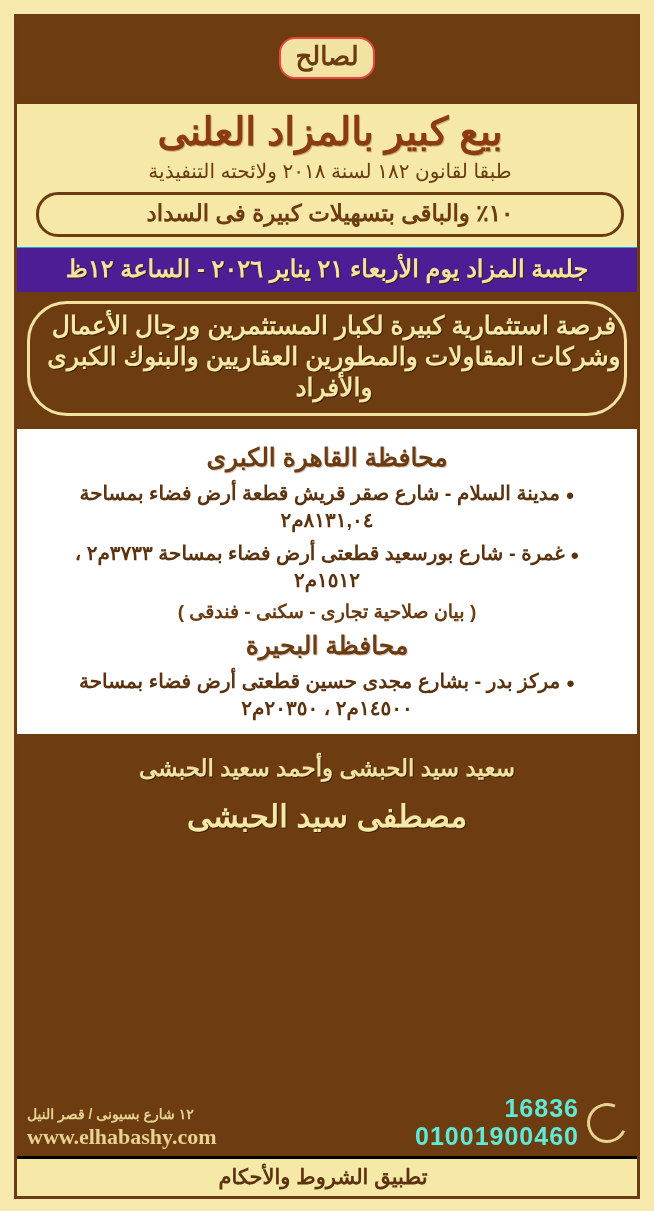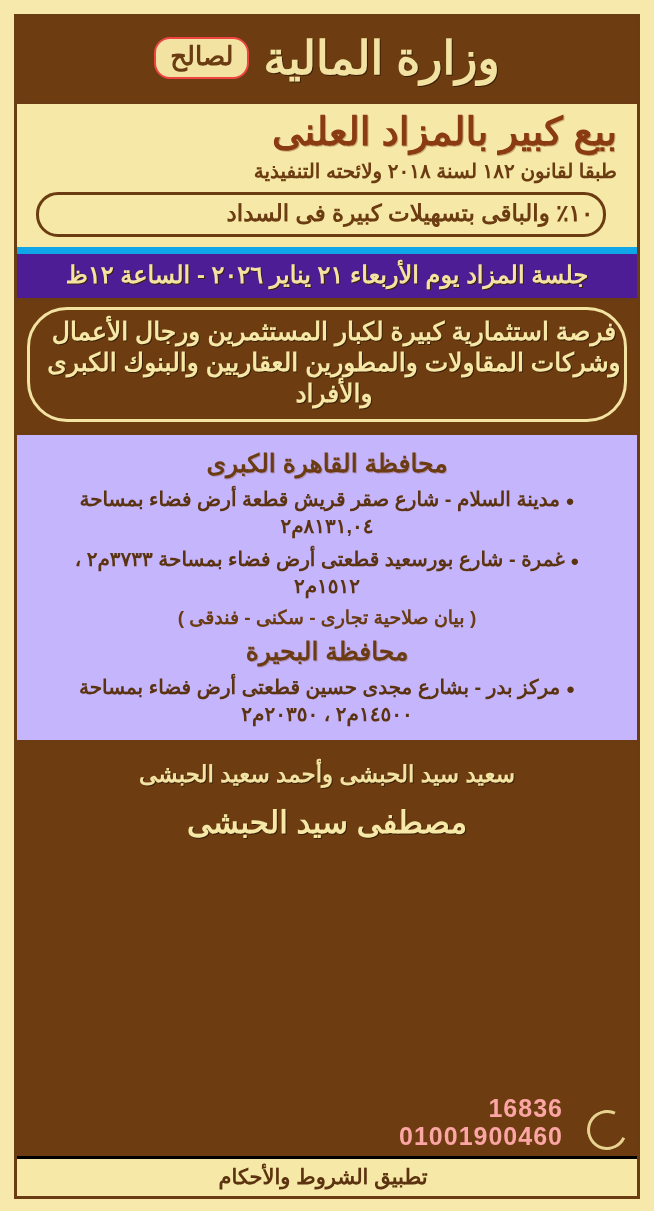--- a/index.html
+++ b/index.html
@@ -265,7 +265,6 @@
   <div class="ad">
 
     <div class="header-band">
-      <div class="ministry">وزارة المالية</div>
       <div class="lesaleh">لصالح</div>
     </div>
 

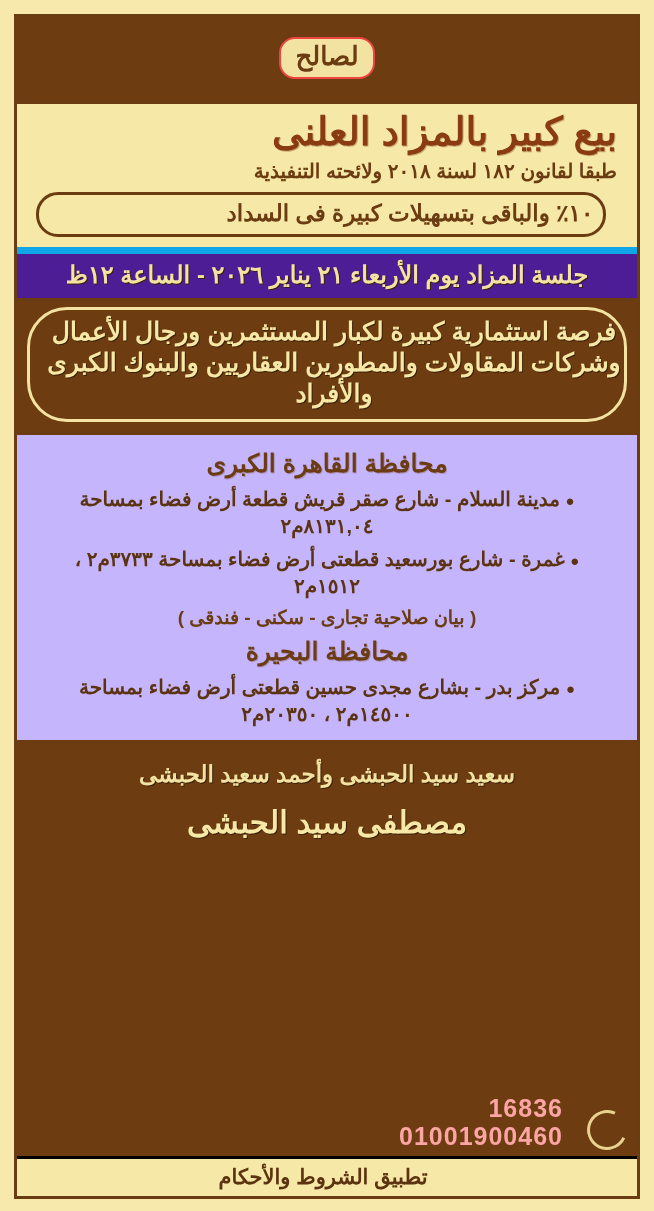--- a/index.html
+++ b/index.html
@@ -70,8 +70,9 @@
   
   .yellow {
     background: #f6e8a6;
-    padding: 8px 20px 6px 8px;
-    border-bottom: 7px solid #0ea5e9;
+    padding: 8px 2px 6px 8px;
+    text-align: center;
+    border-bottom: 1px solid #0ea5e9;
   }
   .big-sale {
     color: #8a3b12;

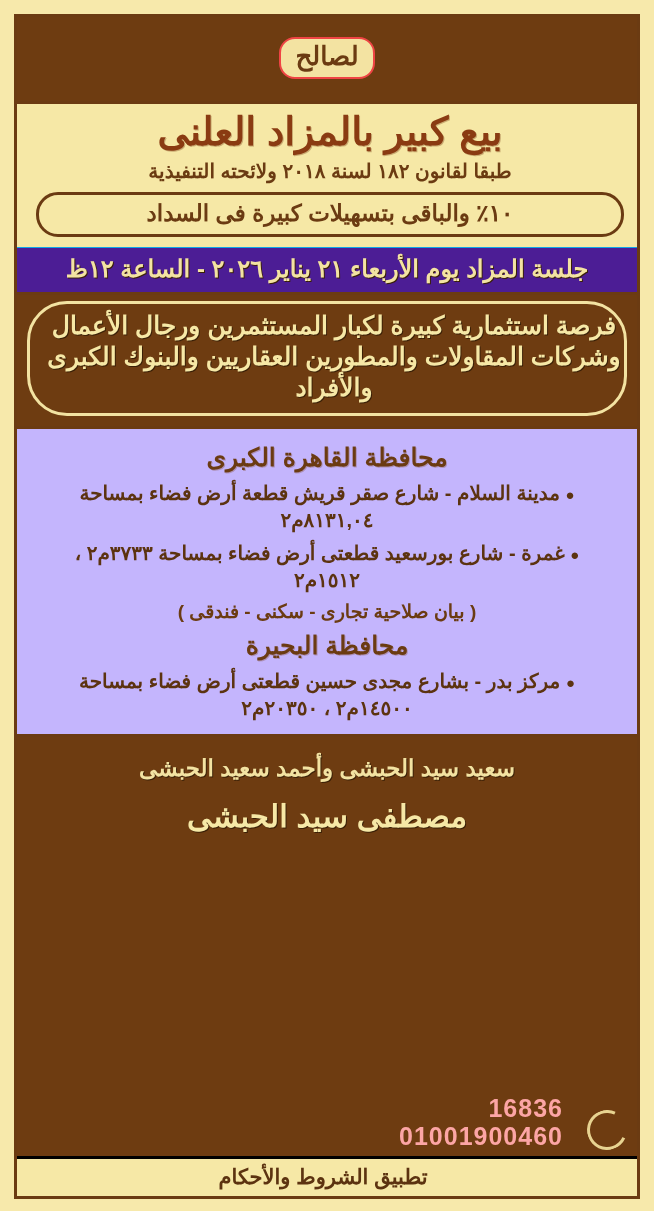--- a/index.html
+++ b/index.html
@@ -84,7 +84,7 @@
   .law-line {
     color: #6b3b12;
     font-size: 20px;
-    font-weight: bold;
+    font-weight: normal;
     margin-top: 6px;
   }
   .pill {

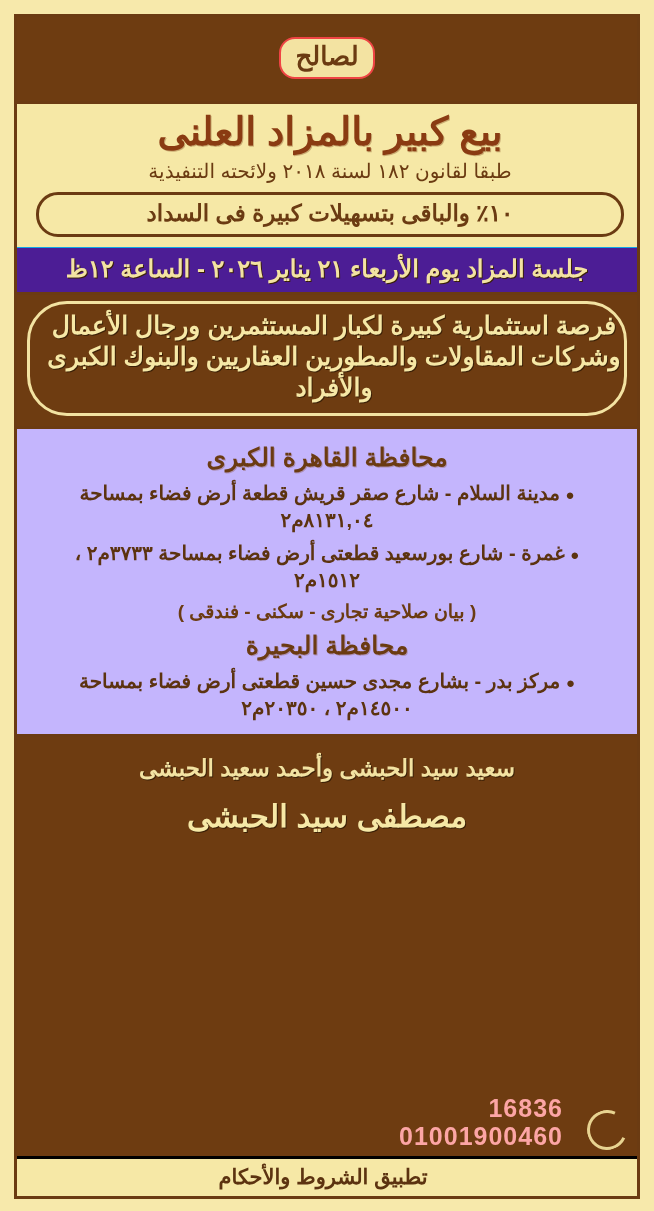--- a/index.html
+++ b/index.html
@@ -140,7 +140,7 @@
 
   
   .listings {
-    background: #c4b5fd;
+    background: #ffffff;
     padding: 8px 10px 6px 10px;
     text-align: center;
     border-bottom: 3px solid #6b3b12;

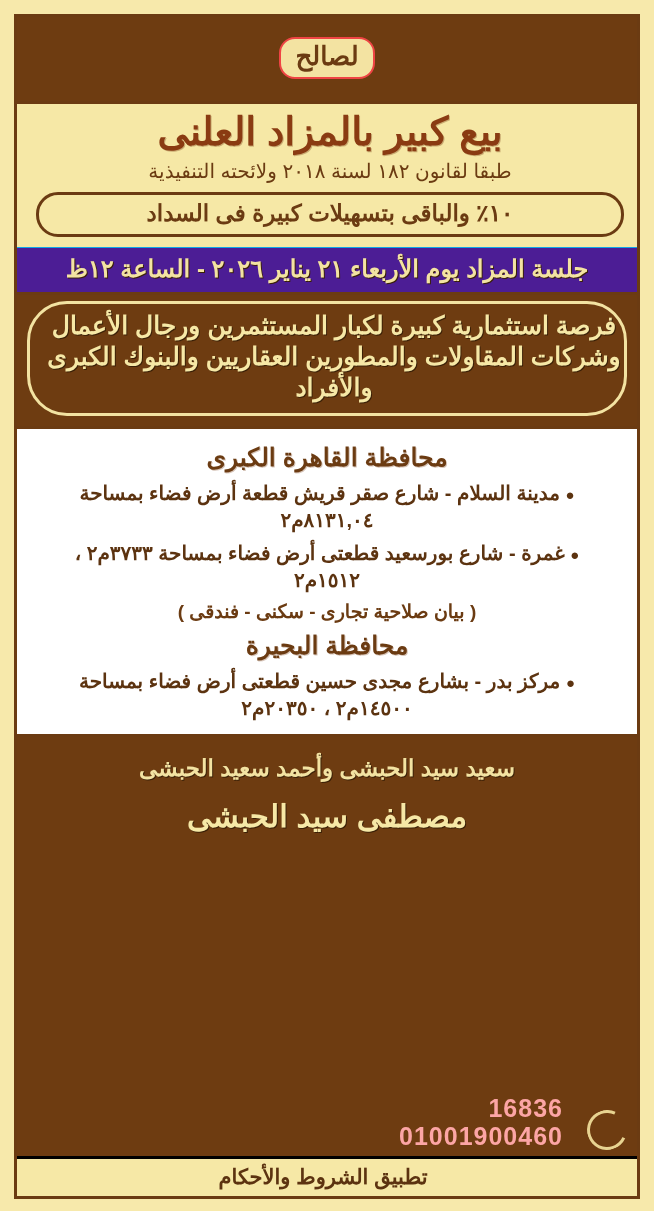--- a/index.html
+++ b/index.html
@@ -314,6 +314,10 @@
             <div>01001900460</div>
           </span>
         </div>
+        <div class="web">
+          <div class="tag">١٢ شارع بسيونى / قصر النيل</div>
+          <div class="url">www.elhabashy.com</div>
+        </div>
       </div>
     </div>
 

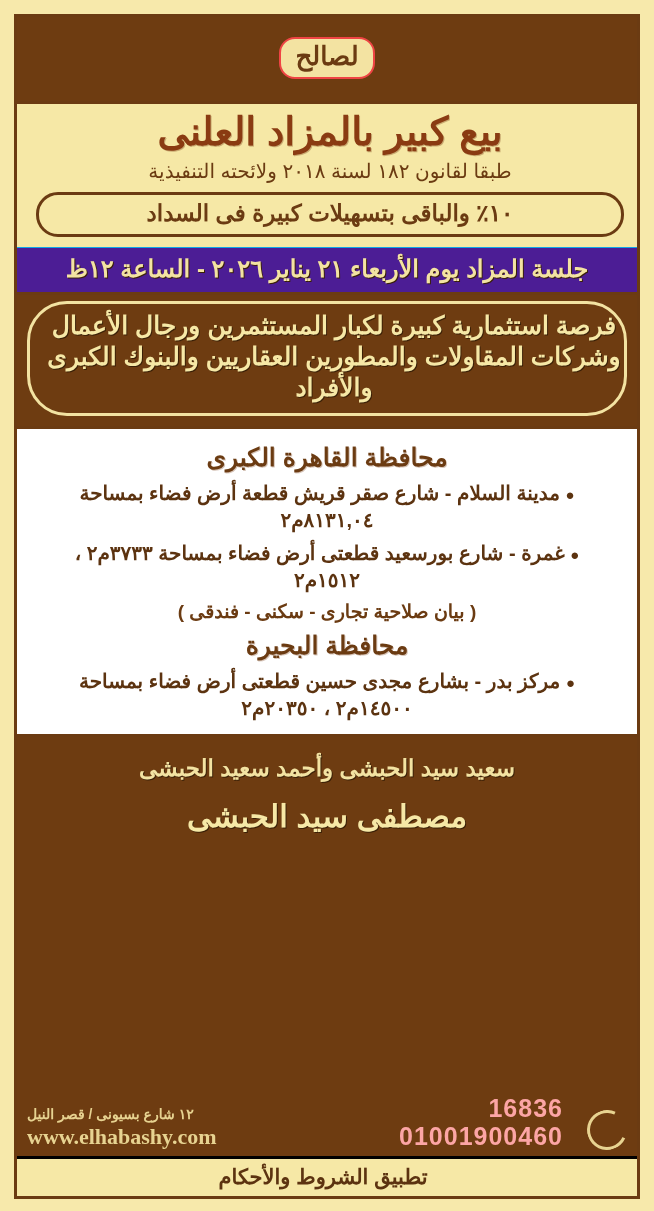--- a/index.html
+++ b/index.html
@@ -208,10 +208,10 @@
   }
   .phones {
     text-align: right;
-    color: #fca5a5;
+    color: #5eead4;
     display: flex;
-    align-items: flex-end;
-    gap: 24px;
+    align-items: center;
+    gap: 8px;
   }
   .phone-icon {
     display: inline-block;

